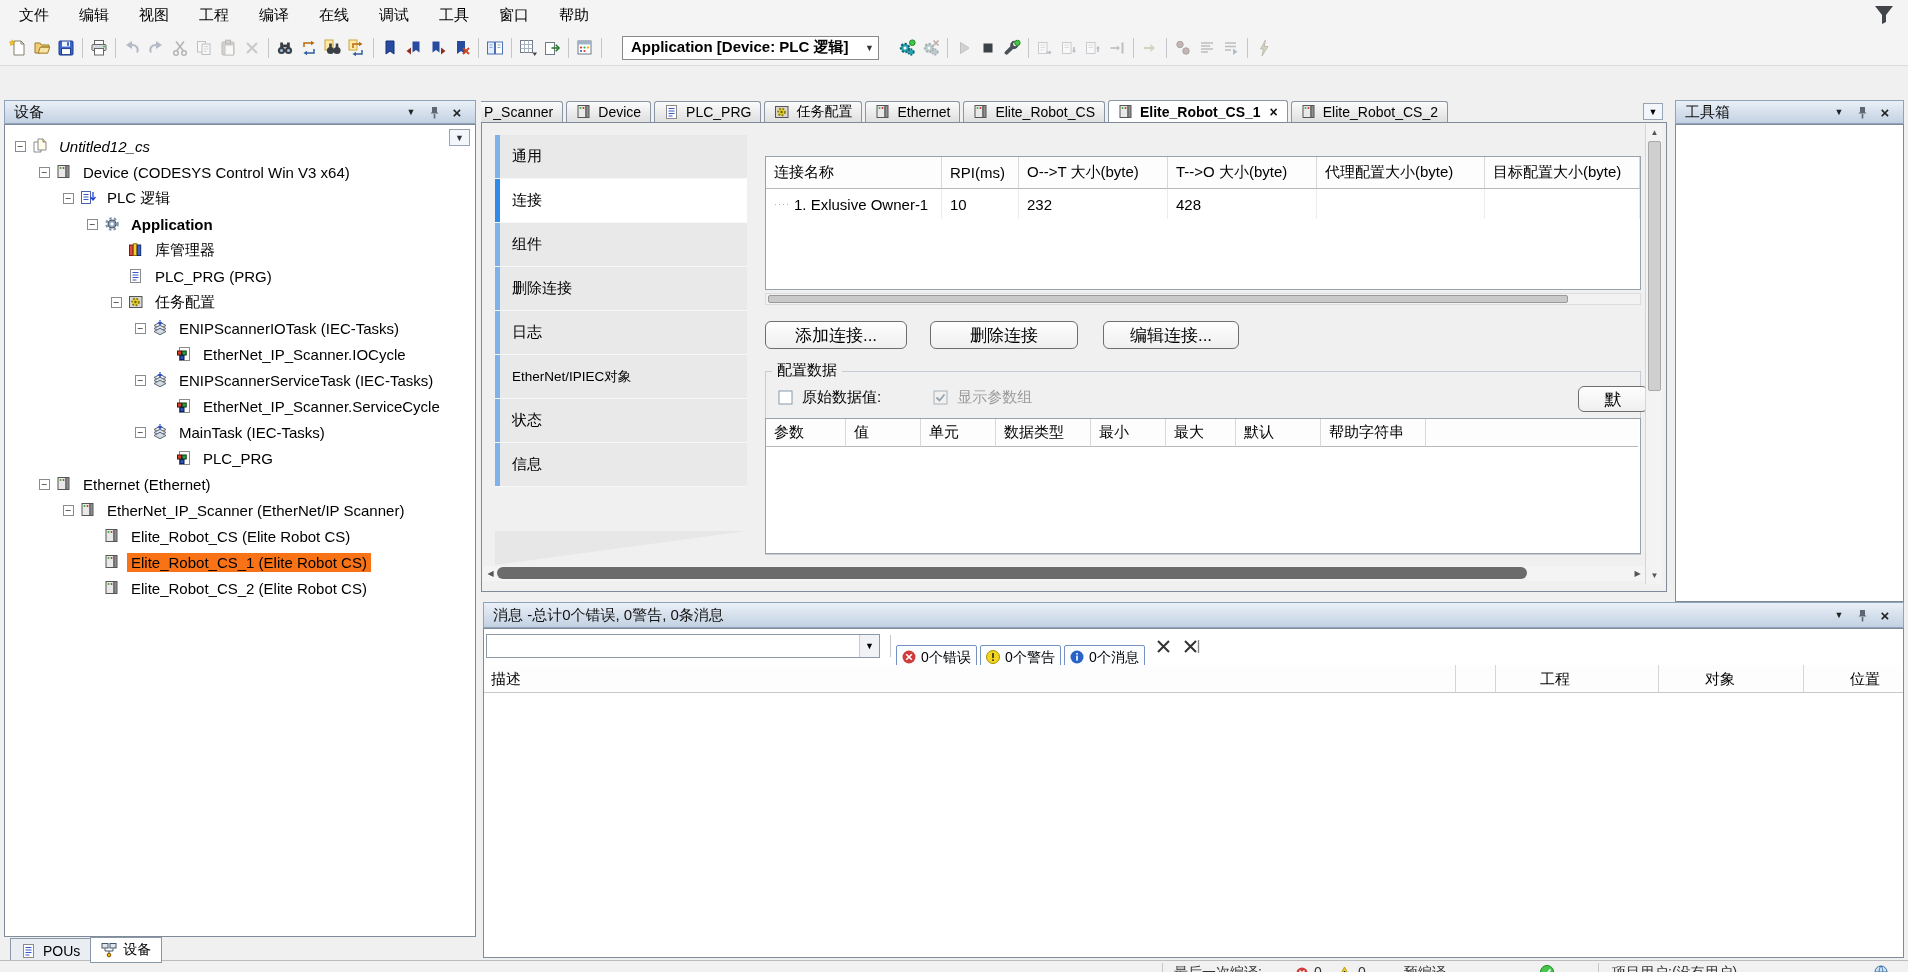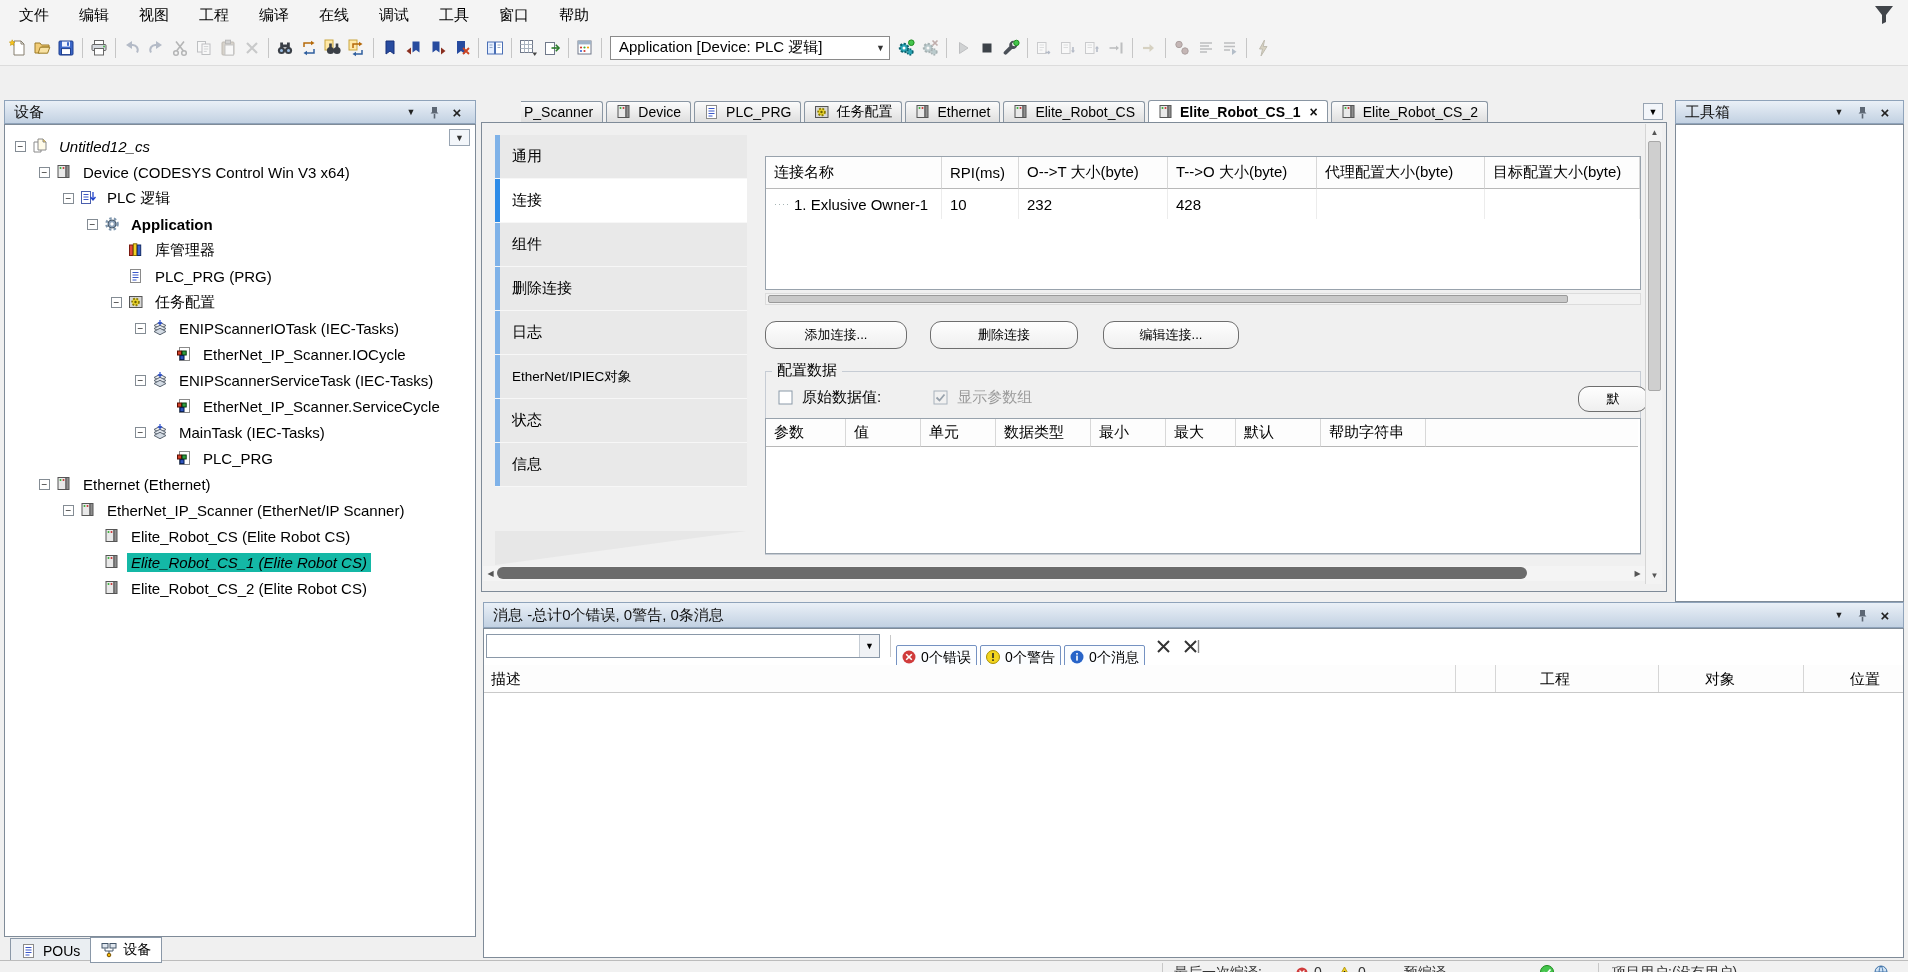--- a/index.html
+++ b/index.html
@@ -13,7 +13,7 @@
   .tbi{width:24px;height:24px;display:flex;align-items:center;justify-content:center;border-radius:2px;}
   .tbi.dis{opacity:.42;filter:grayscale(.7);}
   .tsep{width:1px;height:20px;background:#c6c6c6;margin:0 4px;}
-  #appcombo{display:flex;align-items:center;height:24px;width:280px;background:#fff;border:1px solid #8a8a8a;margin:0 4px;padding:0 4px 0 8px;font-size:15px;}
+  #appcombo{display:flex;align-items:center;height:24px;width:257px;background:#fff;border:1px solid #8a8a8a;margin:0 16px;padding:0 4px 0 8px;font-size:15px;font-weight:bold;}
   #appcombo .cv{flex:1;white-space:nowrap;overflow:hidden;}
   .caret{font-size:9px;color:#333;}
   

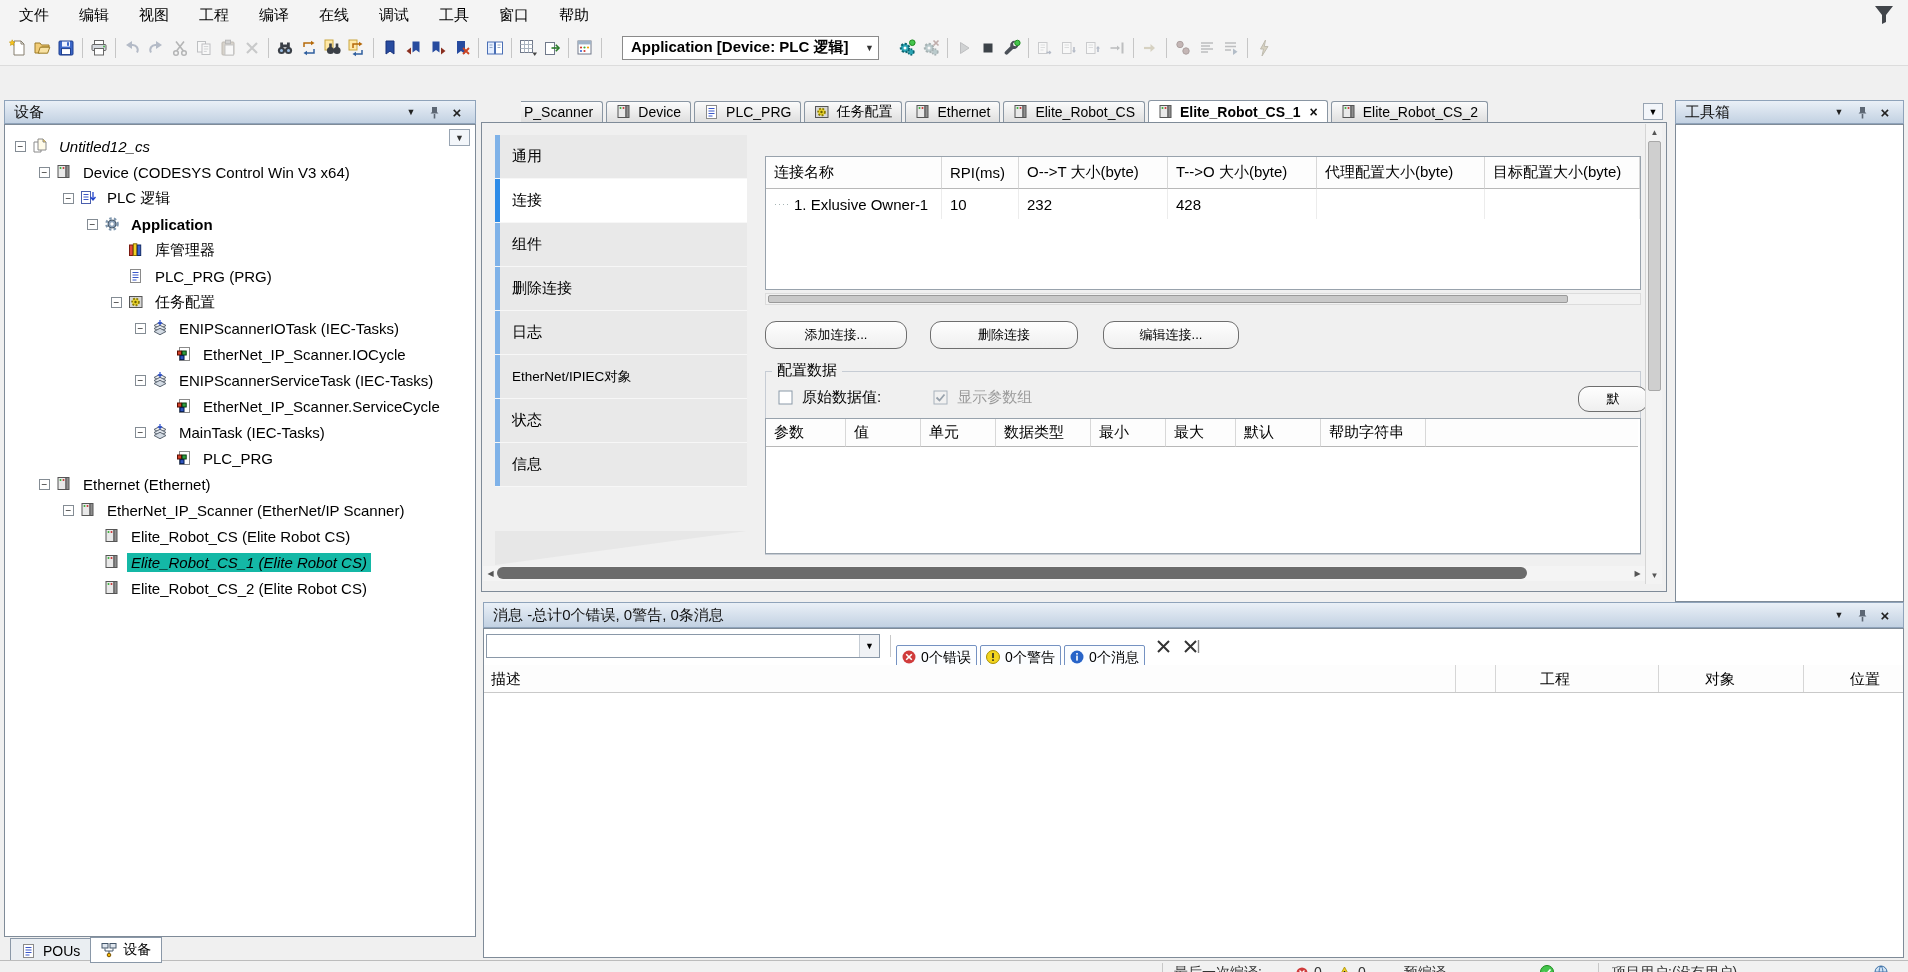--- a/index.html
+++ b/index.html
@@ -40,7 +40,7 @@
   .btab.act{background:#fff;height:26px;z-index:2;}
   .btab .ticon{margin-right:4px;}
   
-  #doctabs{position:absolute;left:481px;top:100px;width:1160px;height:22px;display:flex;align-items:center;overflow:hidden;margin-left:40px;}
+  #doctabs{position:absolute;left:481px;top:100px;width:1160px;height:22px;display:flex;align-items:center;overflow:hidden;}
   .dtab{height:21px;display:flex;align-items:center;padding:0 9px;border:1px solid #8a96a3;border-bottom:none;border-radius:3px 3px 0 0;background:linear-gradient(#fbfbfb,#dfdfdf);font-size:14px;margin-right:3px;white-space:nowrap;flex:none;}
   .dtab.act{height:22px;background:#fff;font-weight:bold;}
   .dtab.clip{border-left:none;border-radius:0 3px 0 0;padding-left:3px;}

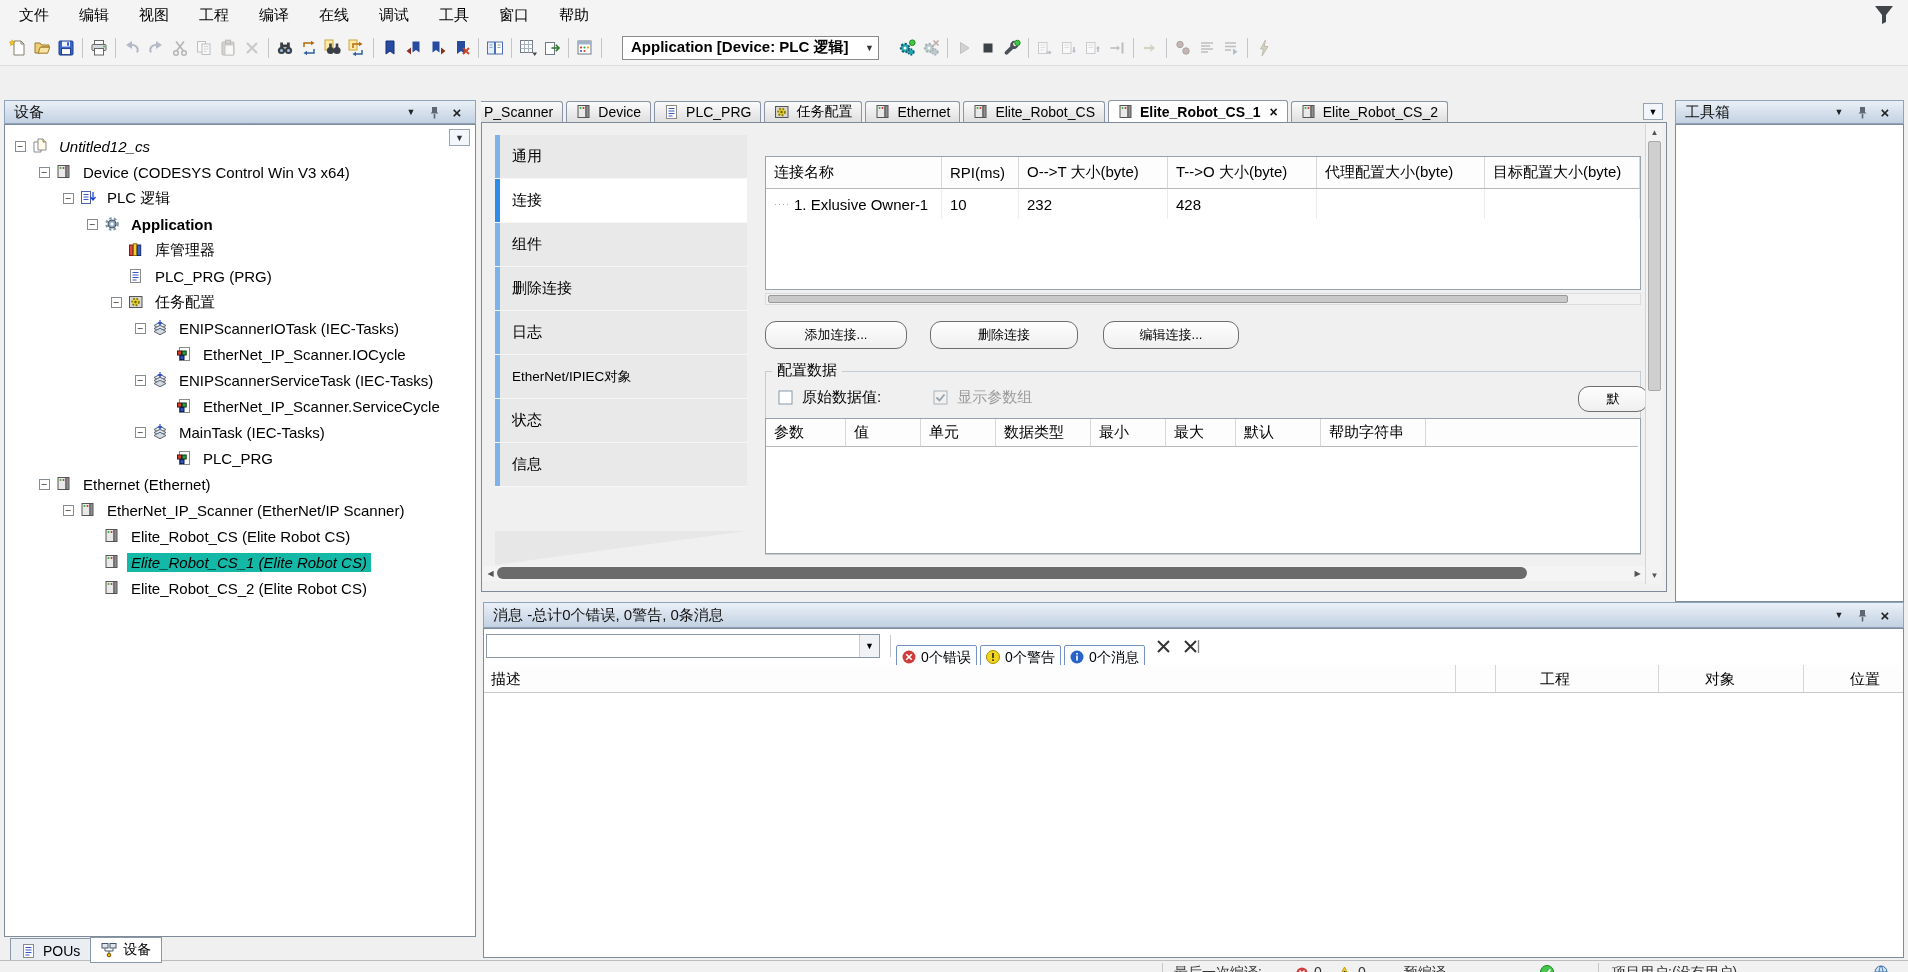--- a/index.html
+++ b/index.html
@@ -64,7 +64,7 @@
   .dotmark{color:#9aa;font-size:9px;letter-spacing:1px;margin-right:4px;}
   #connhs{position:absolute;left:283px;top:170px;width:876px;height:12px;background:#f2f2f2;border:1px solid #dcdcdc;}
   #connhs .thumb{position:absolute;left:2px;top:1px;width:800px;height:8px;background:#c9c9c9;border:1px solid #9a9a9a;border-radius:2px;}
-  .btn{display:flex;align-items:center;justify-content:center;background:linear-gradient(#fefefe,#efefef);border:1px solid #6e6e6e;border-radius:11px;font-size:13px;}
+  .btn{display:flex;align-items:center;justify-content:center;background:linear-gradient(#fefefe,#efefef);border:1px solid #6e6e6e;border-radius:6px;font-size:17px;}
   #btnrow .btn{position:absolute;height:28px;top:0;}
   #btnrow{position:absolute;left:283px;top:198px;width:876px;height:28px;}
   #groupbox{position:absolute;left:283px;top:248px;width:876px;height:184px;border:1px solid #c6ccd4;}

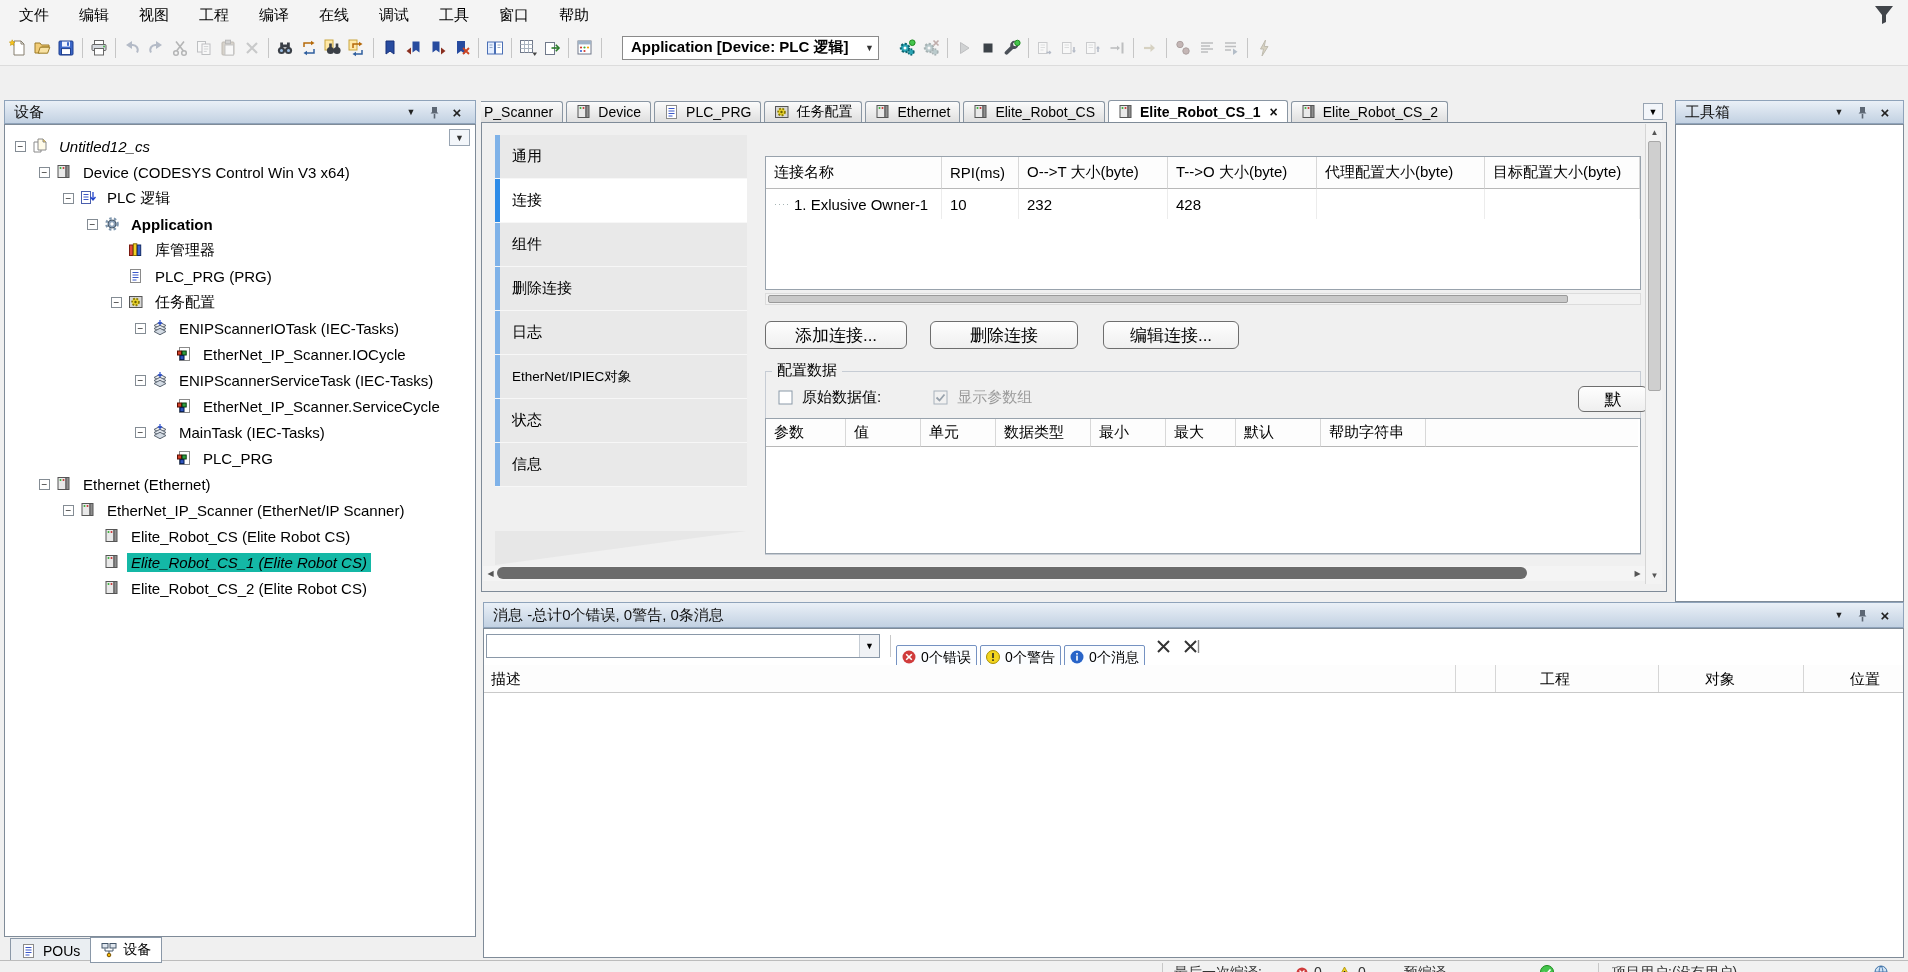--- a/index.html
+++ b/index.html
@@ -34,7 +34,7 @@
   .tlabel{padding:1px 4px;}
   .tlabel.b{font-weight:bold;}
   .tlabel.i{font-style:italic;}
-  .trow.sel .tlabel{background:#14b8a6;font-style:italic;}
+  .trow.sel .tlabel{background:#f97316;}
   #btabs{position:absolute;left:0;bottom:0;height:26px;display:flex;align-items:flex-end;padding-left:6px;}
   .btab{height:25px;display:flex;align-items:center;padding:4px 10px;border:1px solid #8a98a8;border-top-width:1px;background:#eaeef2;font-size:14px;margin-right:-1px;}
   .btab.act{background:#fff;height:26px;z-index:2;}

